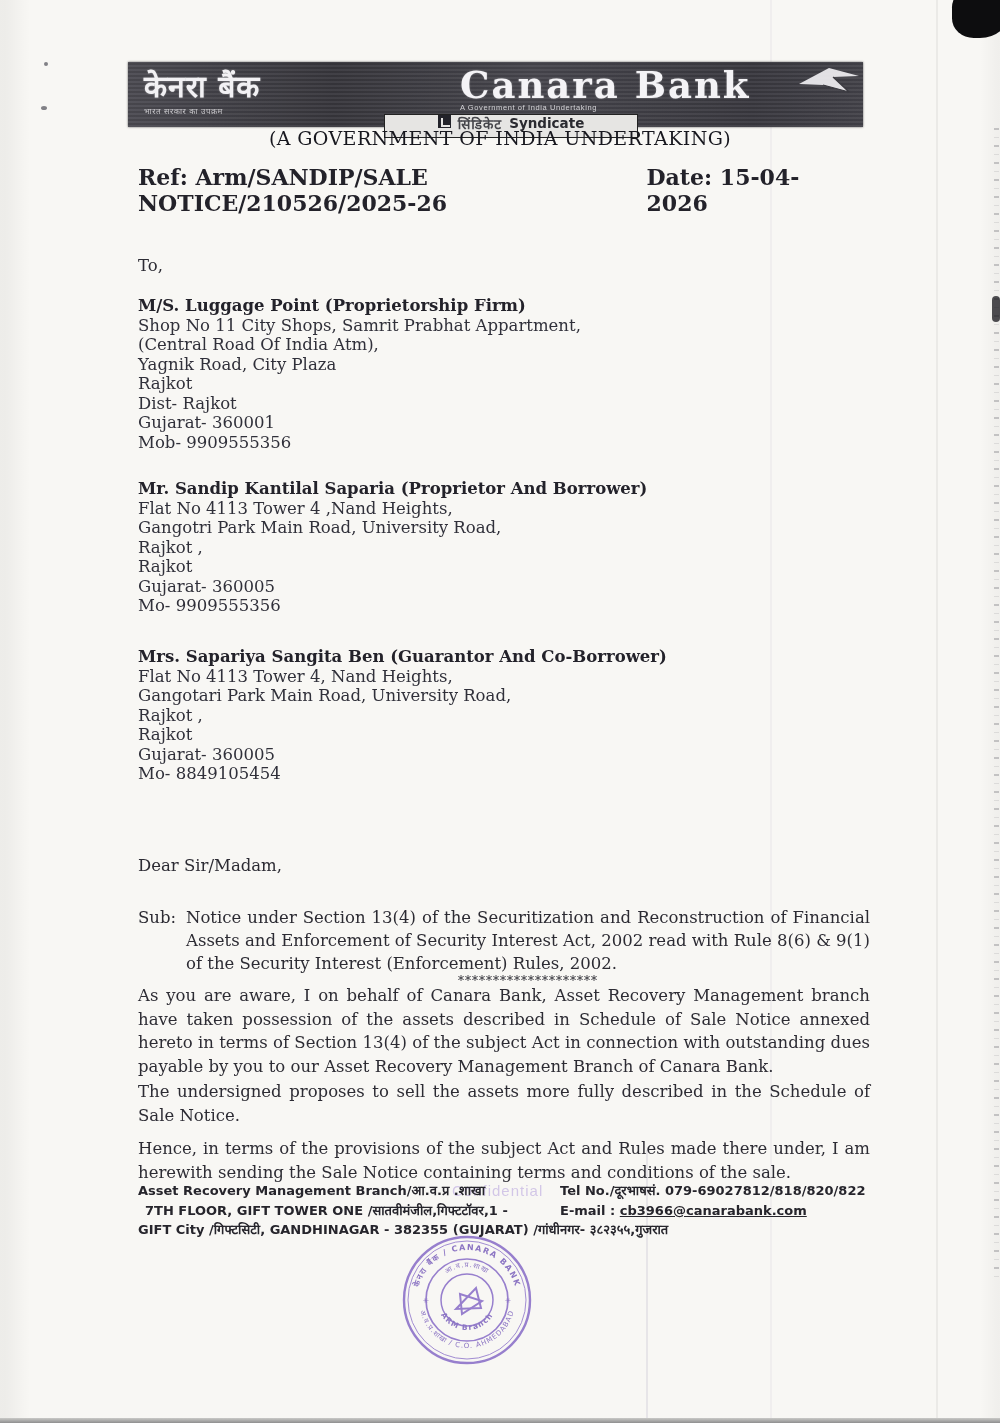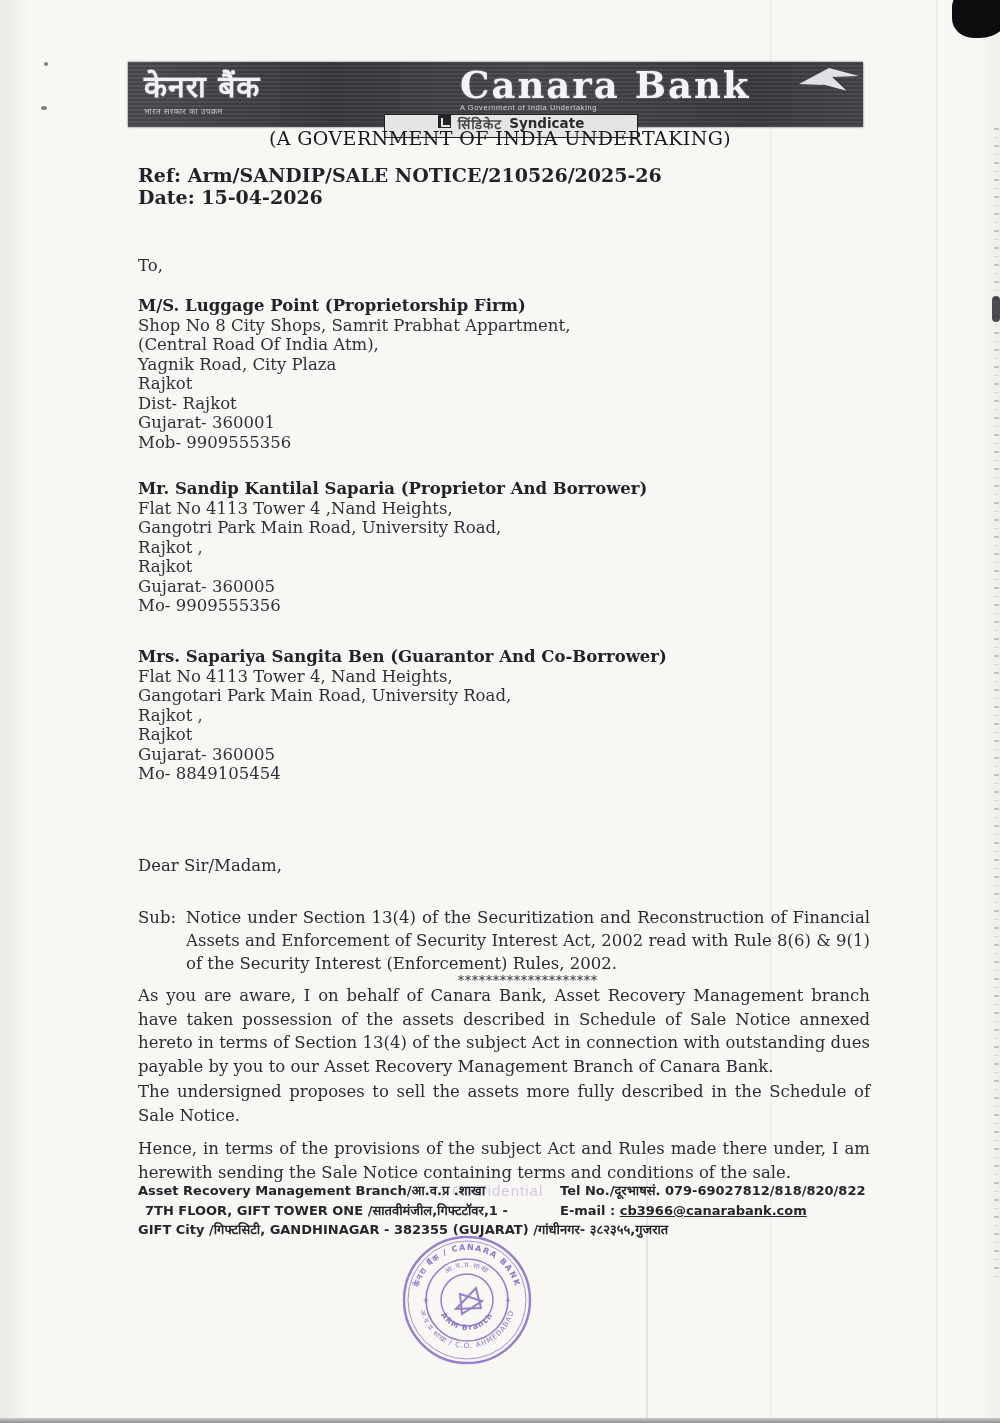--- a/index.html
+++ b/index.html
@@ -46,7 +46,7 @@
   .syn-hindi{letter-spacing:1px;opacity:.85;}
   
   .gov-line{position:absolute;left:0;top:127px;width:100%;text-align:center;font-size:19px;letter-spacing:.4px;color:#17171e;}
-  .ref-row{position:absolute;left:138px;top:164px;width:688px;display:flex;justify-content:space-between;font-weight:bold;font-size:19px;color:#23222a;flex-direction:column;}
+  .ref-row{position:absolute;left:138px;top:164px;width:688px;display:flex;justify-content:space-between;font-weight:bold;font-size:22px;color:#23222a;}
   .to-label{position:absolute;left:138px;top:256px;font-size:16.5px;}
   .addr{position:absolute;left:138px;font-size:16.5px;line-height:19.5px;color:#30303a;}
   .addr .name{font-weight:bold;color:#23222a;}

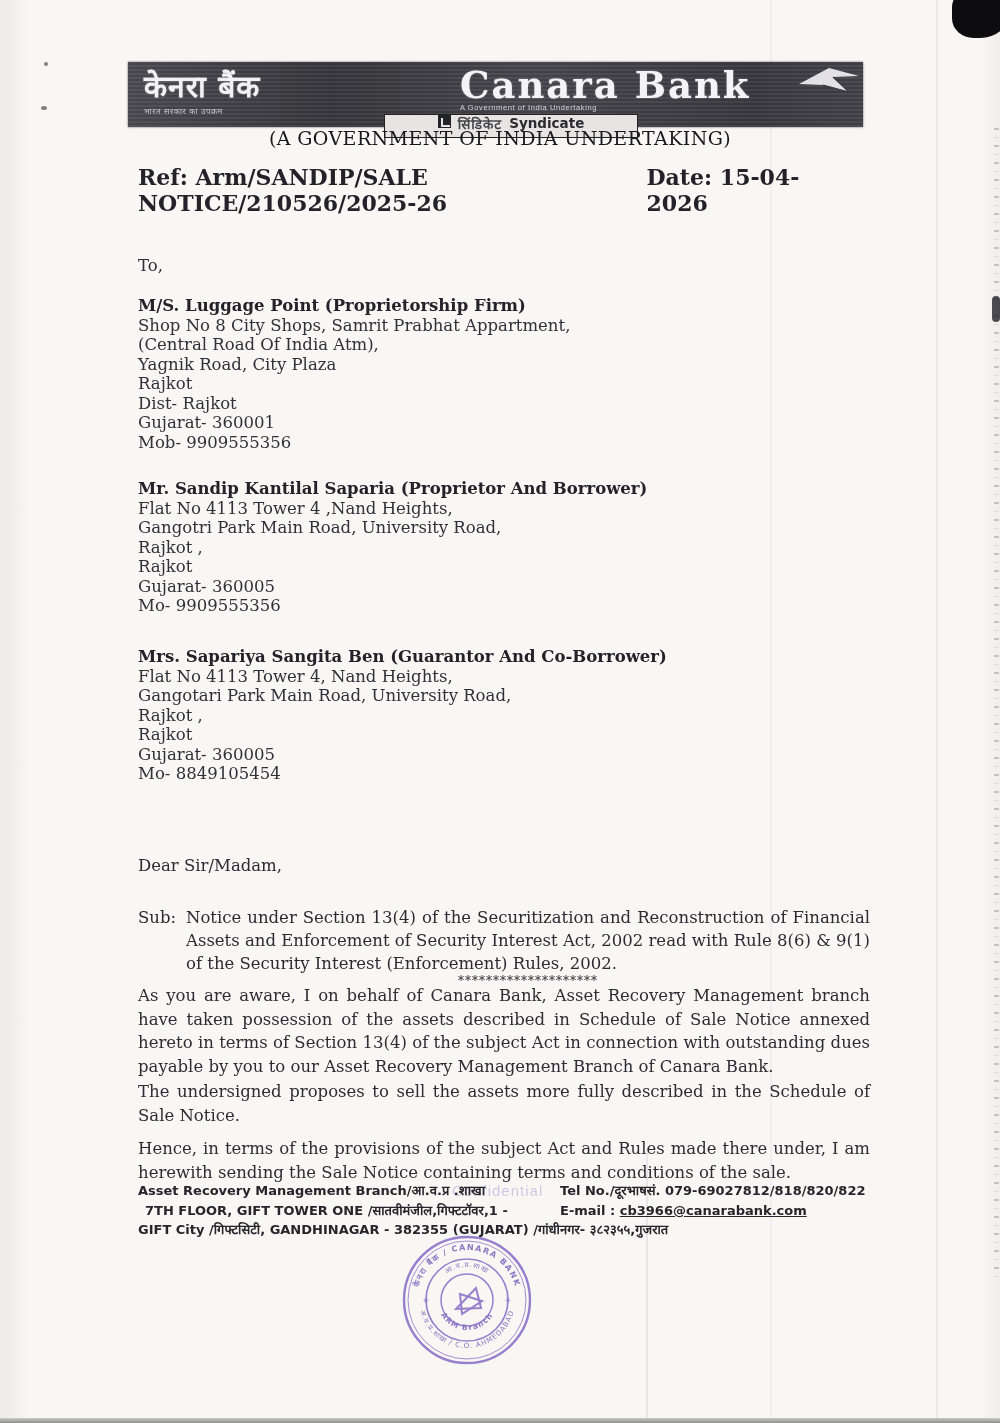--- a/index.html
+++ b/index.html
@@ -123,7 +123,7 @@
 
   <div class="addr b1">
     <div class="name">M/S. Luggage Point (Proprietorship Firm)</div>
-    <div>Shop No 8 City Shops, Samrit Prabhat Appartment,</div>
+    <div>Shop No 11 City Shops, Samrit Prabhat Appartment,</div>
     <div>(Central Road Of India Atm),</div>
     <div>Yagnik Road, City Plaza</div>
     <div>Rajkot</div>

